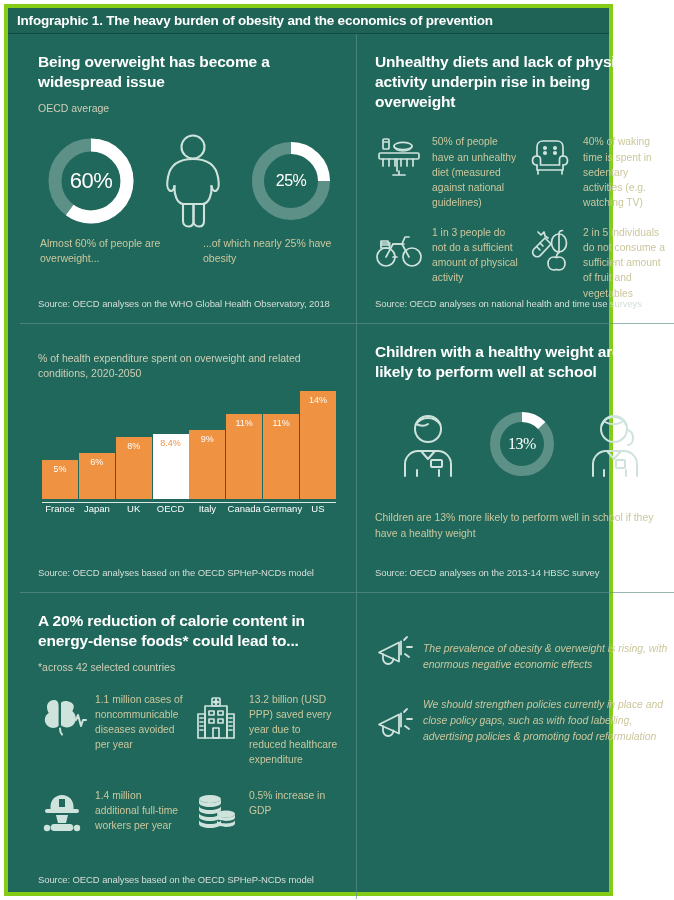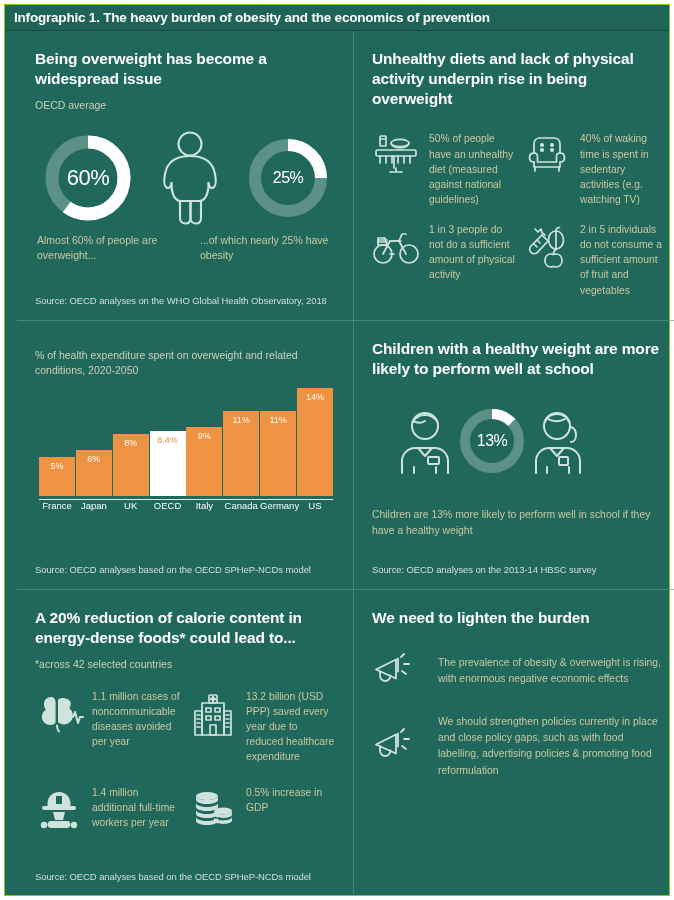--- a/index.html
+++ b/index.html
@@ -9,8 +9,8 @@
     background:#fff;box-sizing:border-box;
   }
   #frame{
-    position:absolute;left:4px;top:4px;width:666px;height:892px;
-    border:1px solid #84cc16;box-sizing:border-box;background:#21685c;
+    position:absolute;left:4px;top:4px;width:609px;height:892px;
+    border:4px solid #84cc16;box-sizing:border-box;background:#21685c;
   }
   
   #header{

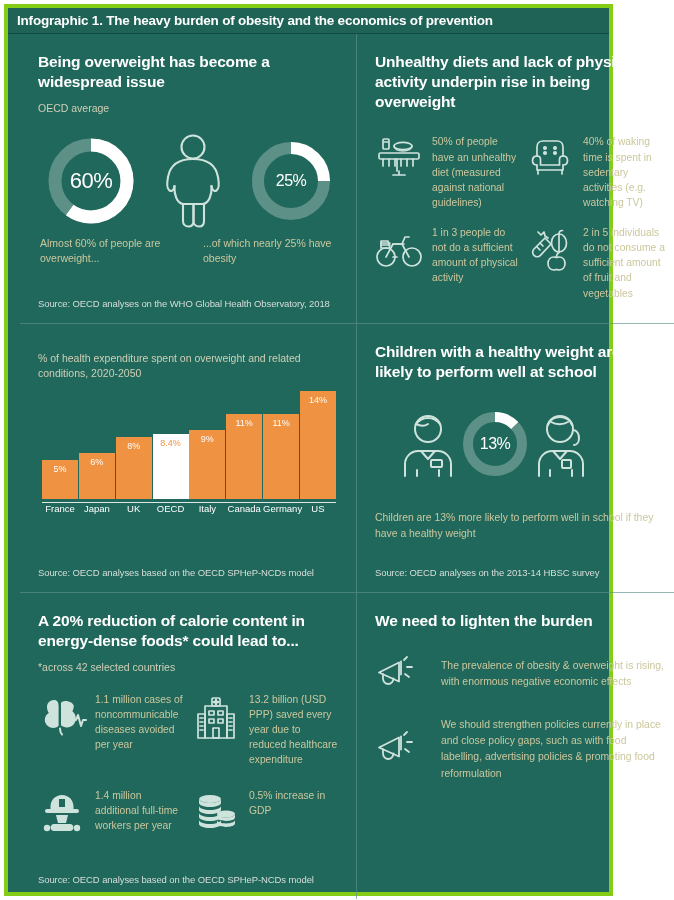--- a/index.html
+++ b/index.html
@@ -217,6 +217,7 @@
 
         </div>
 
+        <div class="source">Source: OECD analyses on national health and time use surveys</div>
       </div>
 
       <div class="hrule"></div>

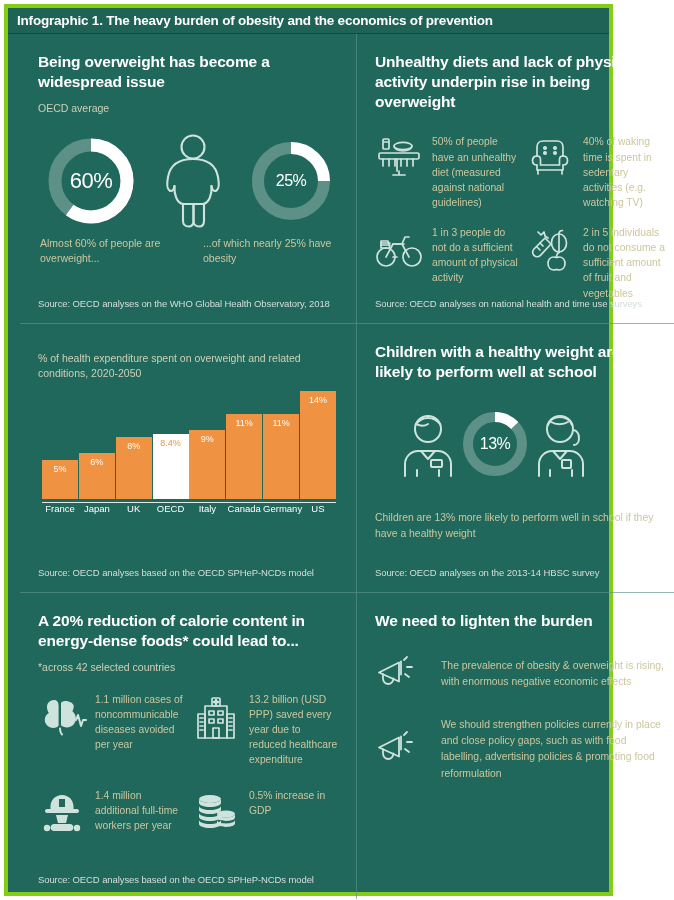--- a/index.html
+++ b/index.html
@@ -81,7 +81,7 @@
   }
   .xlabels span{width:36px;text-align:center;color:#ffffff;font-size:9.5px;}
   
-  .kids{display:flex;align-items:center;justify-content:flex-start;margin-top:26px;padding:0 22px;}
+  .kids{display:flex;align-items:center;justify-content:space-between;margin-top:26px;padding:0 22px;font-family:Liberation Serif, serif;}
   .kid-note{color:#cbc79d;font-size:10.4px;line-height:1.55;margin-top:30px;width:285px;}
   
   .bullets{margin-top:24px;display:flex;flex-direction:column;gap:24px;}

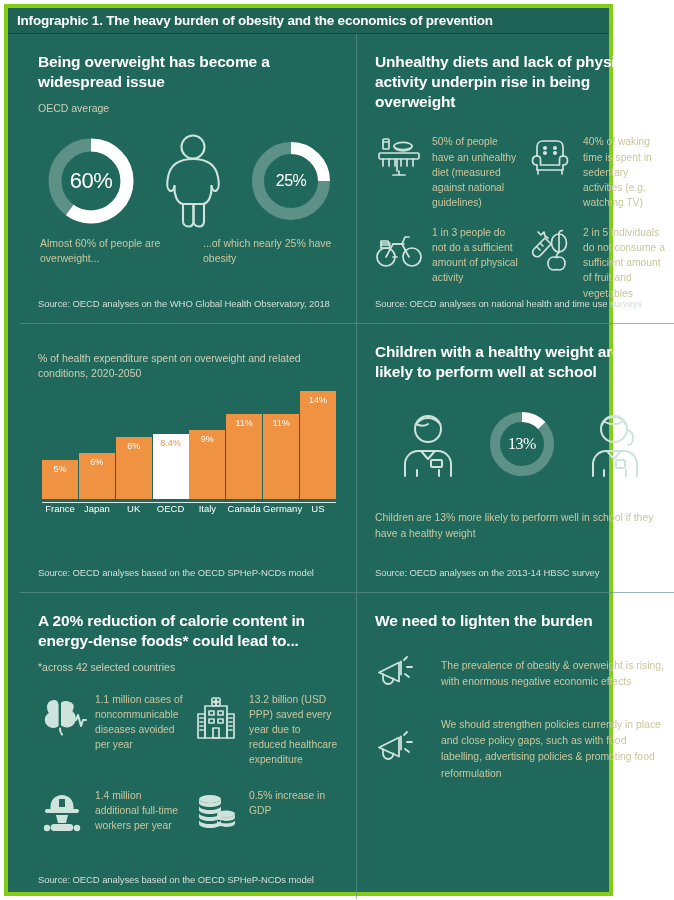--- a/index.html
+++ b/index.html
@@ -403,7 +403,6 @@
       <div class="vrule"></div>
 
       <div class="panel right">
-        <h2 class="panel-title">We need to lighten the burden</h2>
 
         <div class="bullets">
 

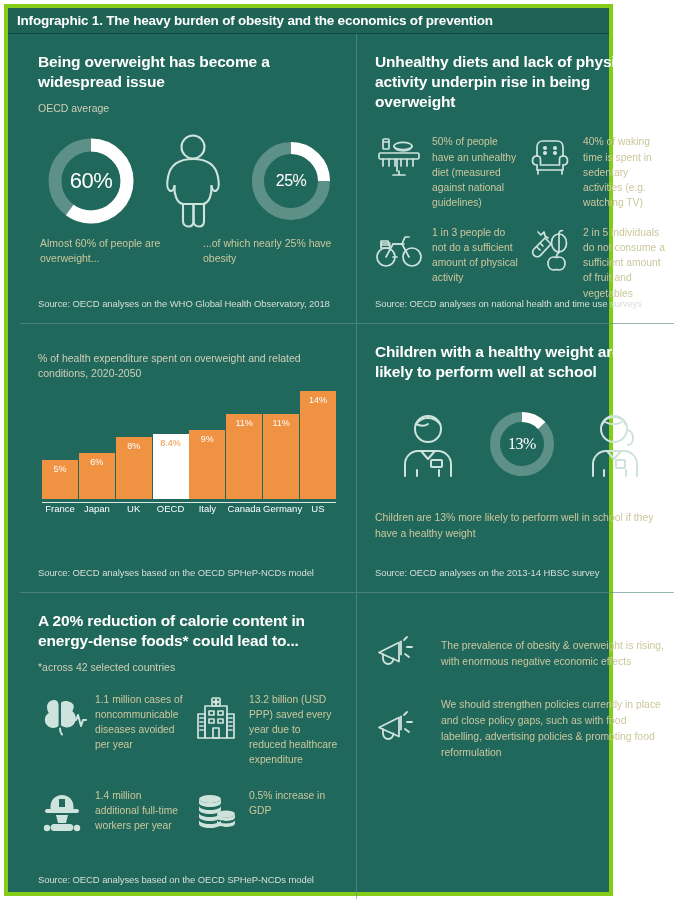--- a/index.html
+++ b/index.html
@@ -85,7 +85,7 @@
   .kid-note{color:#cbc79d;font-size:10.4px;line-height:1.55;margin-top:30px;width:285px;}
   
   .bullets{margin-top:24px;display:flex;flex-direction:column;gap:24px;}
-  .bullet{display:flex;gap:24px;align-items:center;}
+  .bullet{display:flex;gap:6px;align-items:flex-end;font-style:italic;}
   .bullet .ico{flex:0 0 auto;width:42px;height:38px;}
   .bullet .txt{color:#cbc79d;font-size:10.4px;line-height:1.55;}
   svg{display:block;overflow:visible;}

